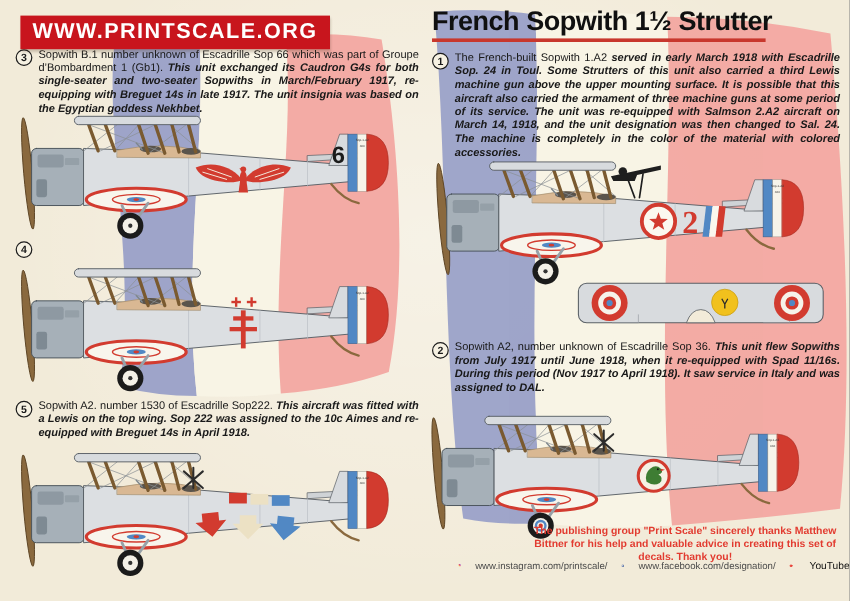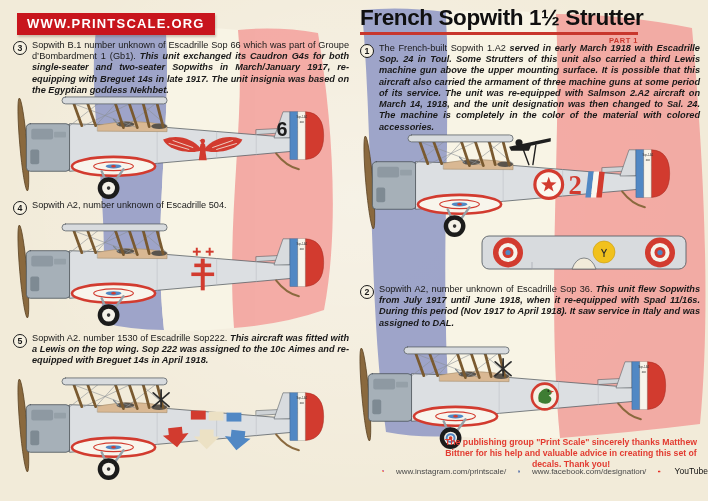--- a/index.html
+++ b/index.html
@@ -11,7 +11,7 @@
   svg{display:block;}
   
   .banner{left:17px;top:13px;background:#c8151d;color:#fff;font-weight:700;
-    font-size:13px;letter-spacing:1.2px;padding:3px 10px 4px 10px;
+    font-size:18px;letter-spacing:1.2px;padding:3px 10px 4px 10px;
     box-shadow:1px 2px 2px rgba(80,50,30,.25);}
   
   .title-block{left:360px;top:5px;width:278px;}

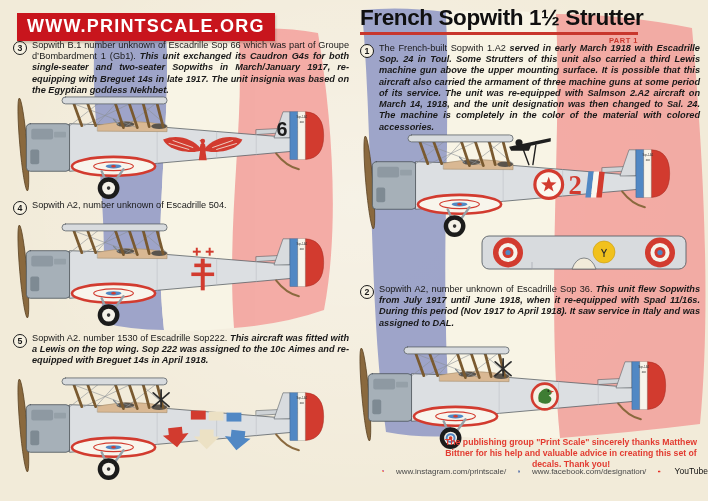--- a/index.html
+++ b/index.html
@@ -60,7 +60,6 @@
 
   <div class="abs title-block" style="z-index:3">
     <div class="title">French Sopwith 1½ Strutter</div>
-    <div class="part">PART 1</div>
   </div>
 
   <div class="abs sec" style="left:13px;top:40px;width:336px;z-index:2">

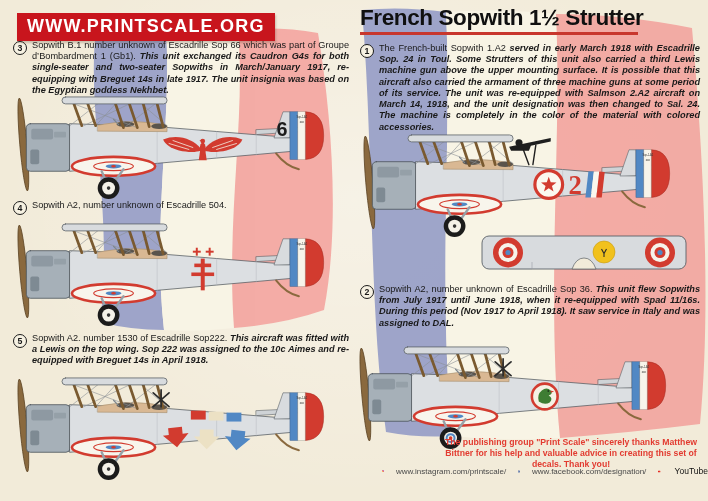--- a/index.html
+++ b/index.html
@@ -65,7 +65,7 @@
   <div class="abs sec" style="left:13px;top:40px;width:336px;z-index:2">
     <span class="num">3</span>
     <p><span class="lead">Sopwith B.1 number unknown of Escadrille Sop 66 which was part of Groupe d’Bombardment 1 (Gb1).</span>
-       <span class="body">This unit exchanged its Caudron G4s for both single-seater and two-seater Sopwiths in March/January 1917, re-equipping with Breguet 14s in late 1917. The unit insignia was based on the Egyptian goddess Nekhbet.</span></p>
+       <span class="body">This unit exchanged its Caudron G4s for both single-seater and two-seater Sopwiths in March/February 1917, re-equipping with Breguet 14s in late 1917. The unit insignia was based on the Egyptian goddess Nekhbet.</span></p>
   </div>
   <div class="abs" style="left:8px;top:90px;z-index:2">
 <svg width="332" height="111" viewBox="0 0 334 112">

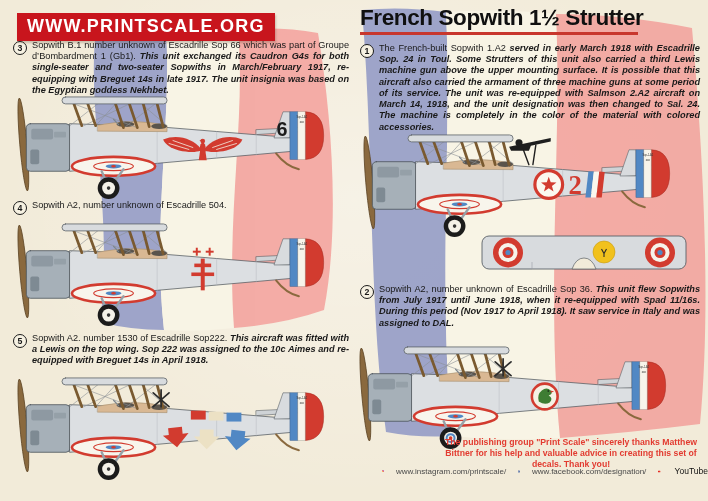--- a/index.html
+++ b/index.html
@@ -142,8 +142,6 @@
 
   <div class="abs sec" style="left:13px;top:200px;width:336px;z-index:2">
     <span class="num">4</span>
-    <p><span class="lead">Sopwith A2, number unknown of Escadrille 504.</span>
-       <span class="body"></span></p>
   </div>
   <div class="abs" style="left:8px;top:217px;z-index:2">
 <svg width="332" height="111" viewBox="0 0 334 112">

